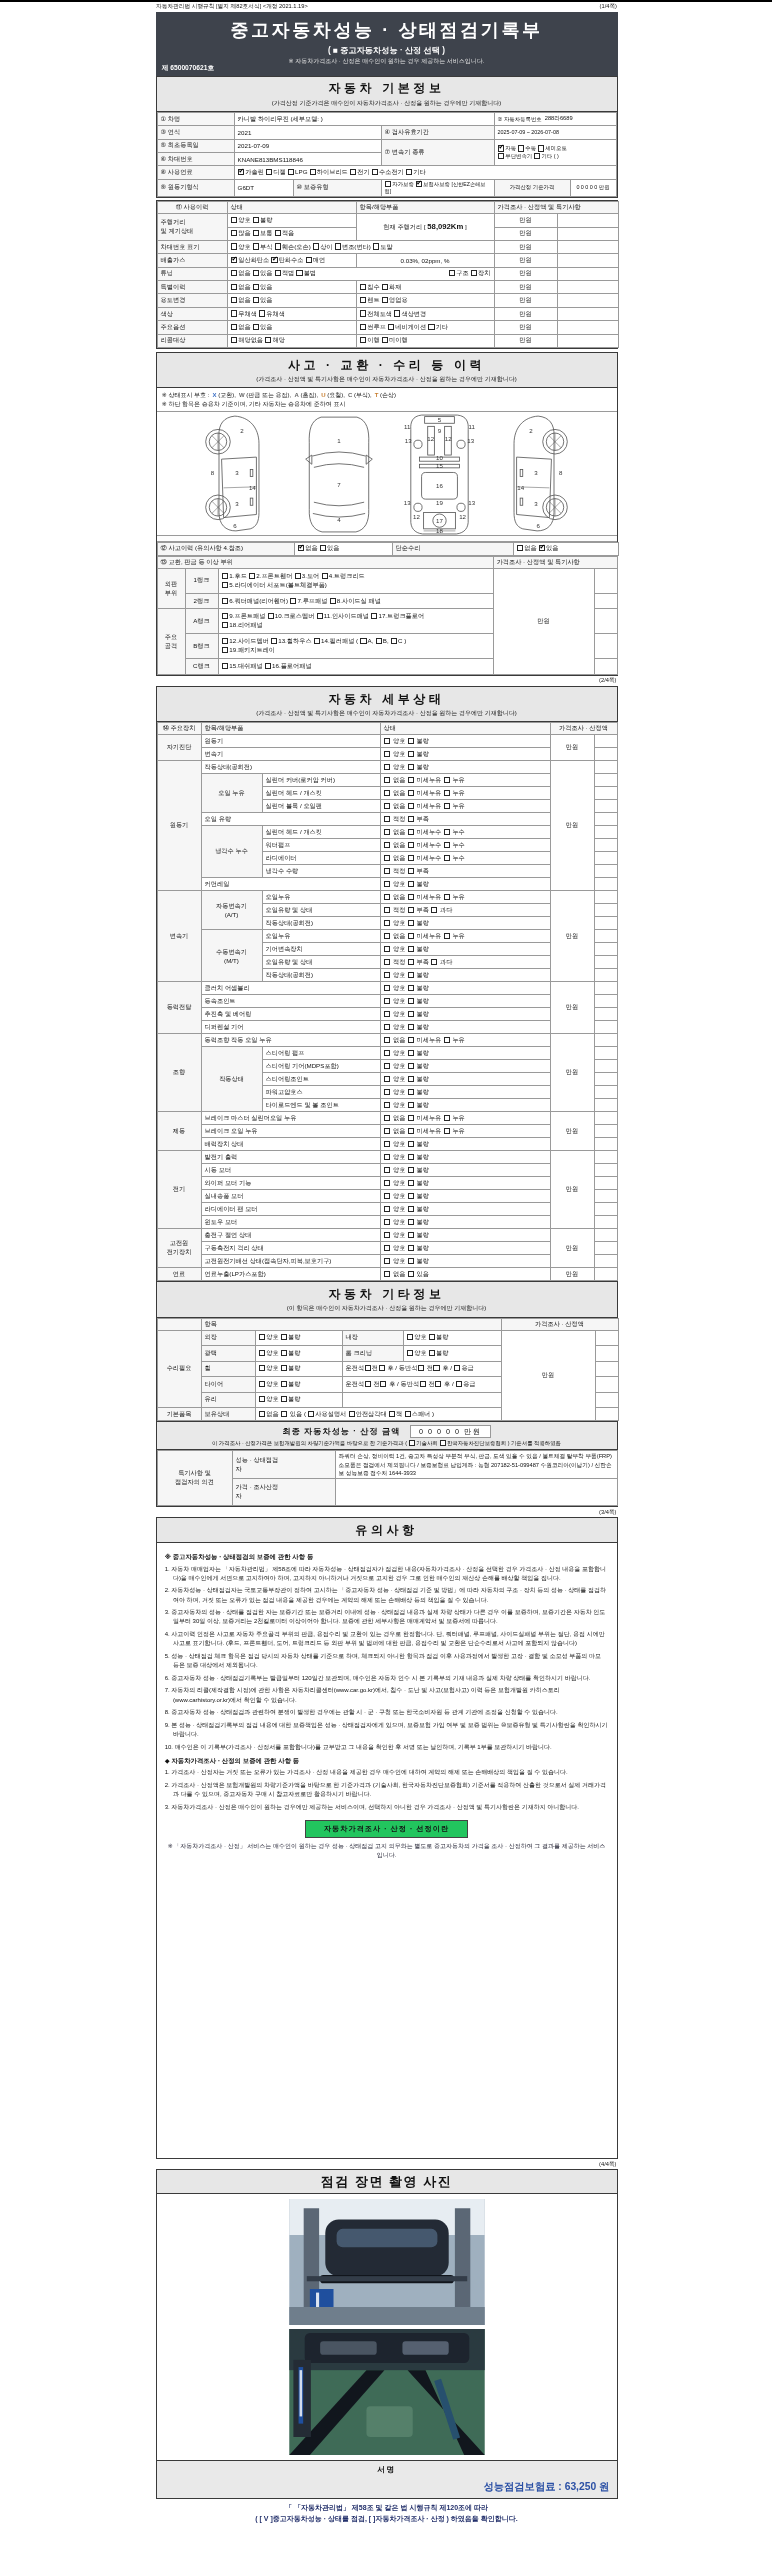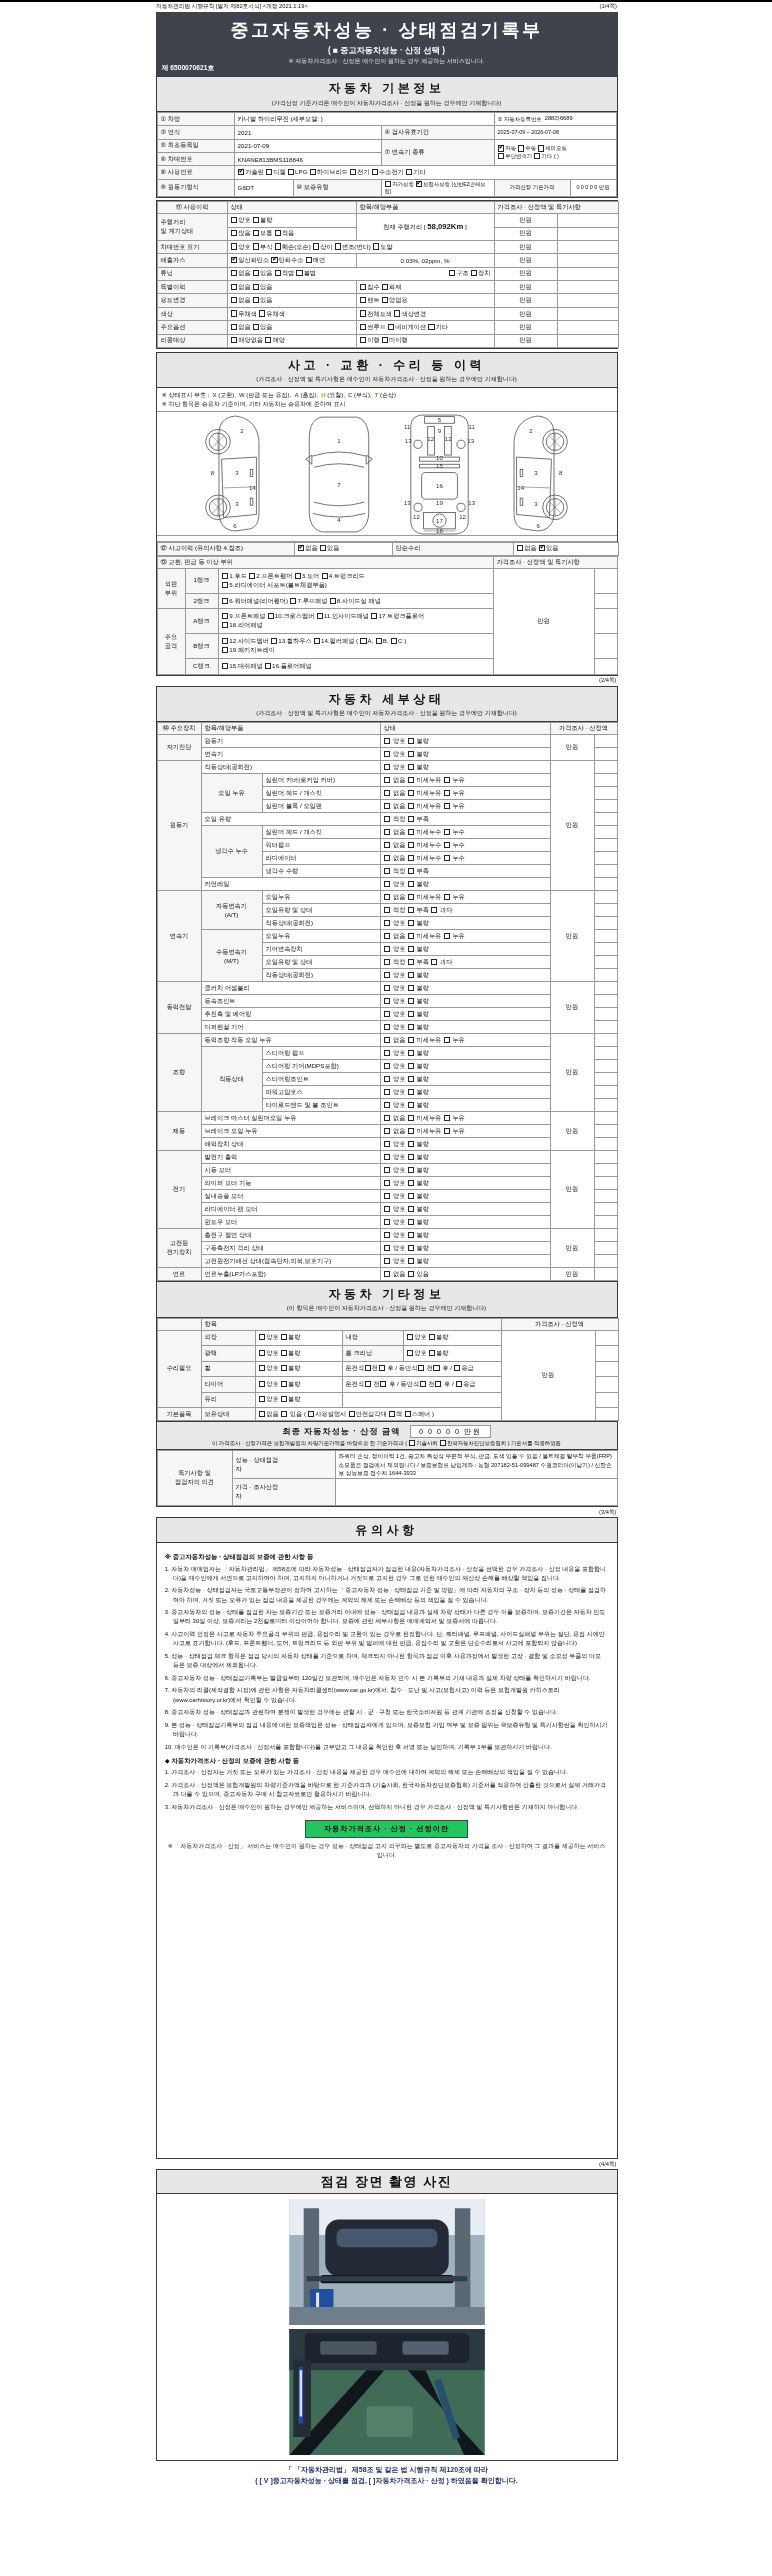--- a/index.html
+++ b/index.html
@@ -810,6 +810,10 @@
     </div>
   </div>
 
+  <div class="signband">
+    <div class="slabel">서명</div>
+    <div class="fee">성능점검보험료 : 63,250 원</div>
+  </div>
 
   <div class="confirm">
     <div>「 「자동차관리법」 제58조 및 같은 법 시행규칙 제120조에 따라</div>

